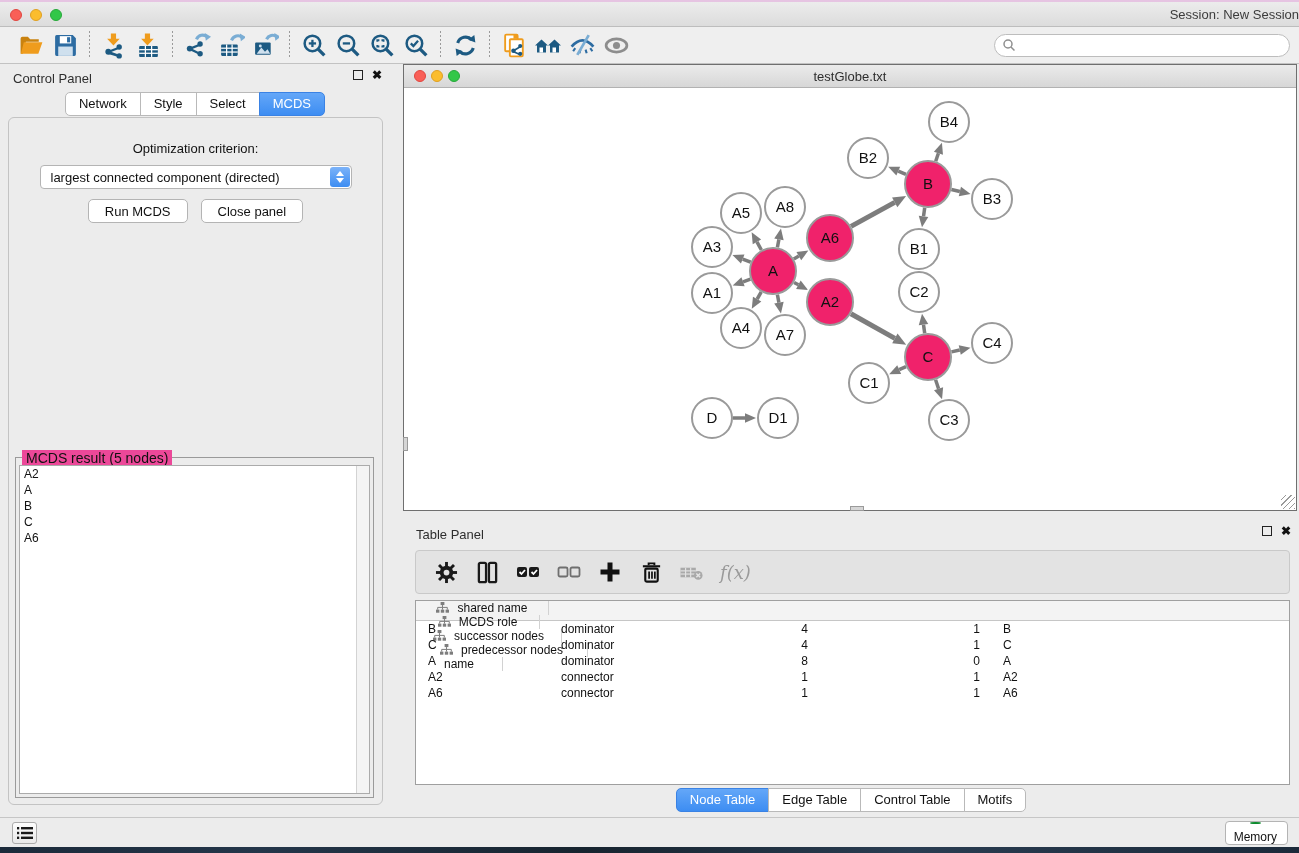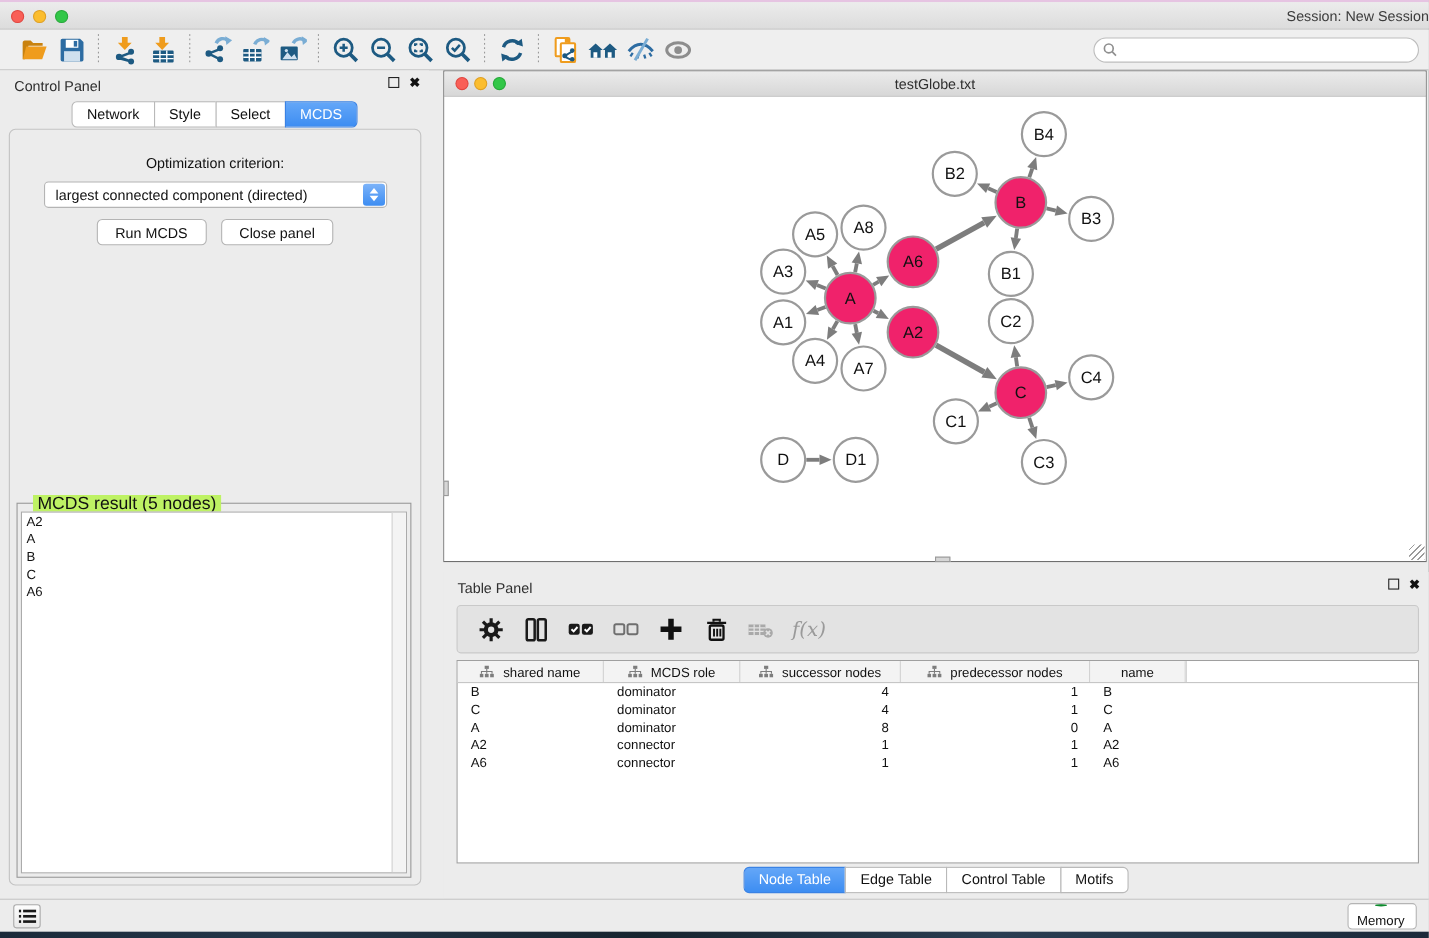--- a/index.html
+++ b/index.html
@@ -66,8 +66,8 @@
     border-radius:5px; font-size:13px; color:#111; font-family:"Liberation Sans",sans-serif; cursor:default; }
   .result-group { position:absolute; left:6px; right:8px; top:339px; bottom:6px;
     border:1px solid #9a9a9a; }
-  .result-legend { position:absolute; left:14px; top:-8px; background:#bef264; padding:0 4px;
-    font-size:16px; color:#111; }
+  .result-legend { position:absolute; left:6px; top:-8px; background:#ec4899; padding:0 4px;
+    font-size:14px; color:#111; }
   .result-list { position:absolute; left:3px; right:3px; top:7px; bottom:3px; background:#fff;
     border:1px solid #ababab; overflow:hidden; }
   .result-scroll { position:absolute; right:0; top:0; bottom:0; width:13px; background:#f4f4f4;

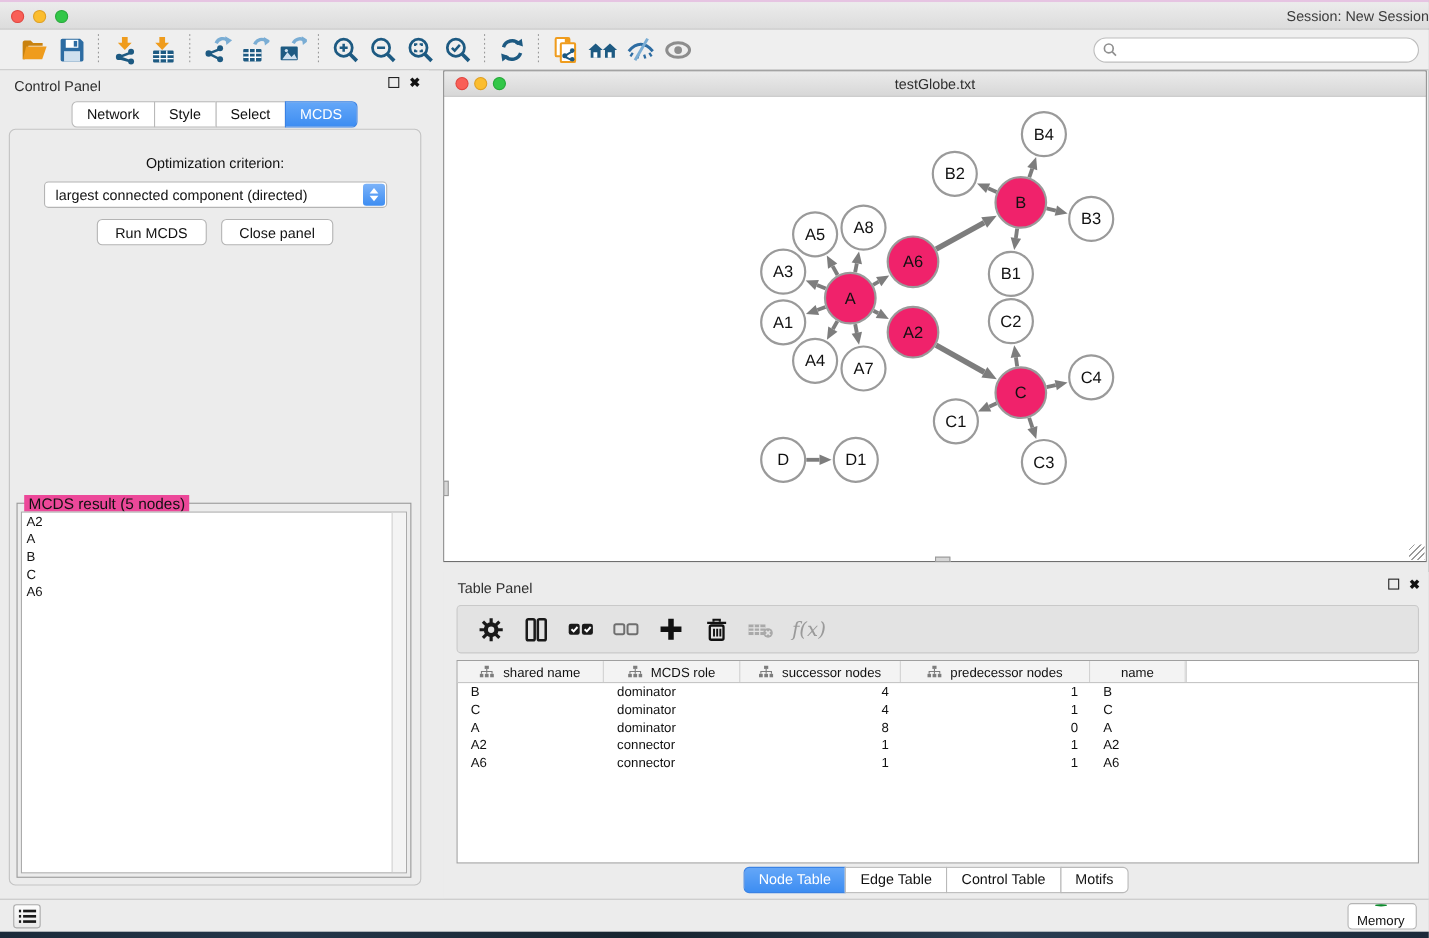--- a/index.html
+++ b/index.html
@@ -97,7 +97,7 @@
   .fx-label { font-family:"DejaVu Serif", serif; font-style:italic; font-size:18px; color:#9a9a9a; }
   .data-table { position:absolute; left:12px; right:9px; top:80px; height:185px;
     background:#fff; border:1px solid #9f9f9f; overflow:hidden; }
-  .dt-header { display:flex; height:20px; border-bottom:1px solid #c6c6c6; background:#f3f3f3; }
+  .dt-header { display:flex; height:20px; border-bottom:1px solid #c6c6c6; background:#f3f3f3;flex-direction:column; }
   .dt-hcell { display:flex; align-items:center; justify-content:center; gap:8px;
     border-right:1px solid #d2d2d2; font-size:12px; color:#111; height:100%; }
   .dt-hfill { flex:1; background:#fff; border-left:1px solid #d2d2d2; }

